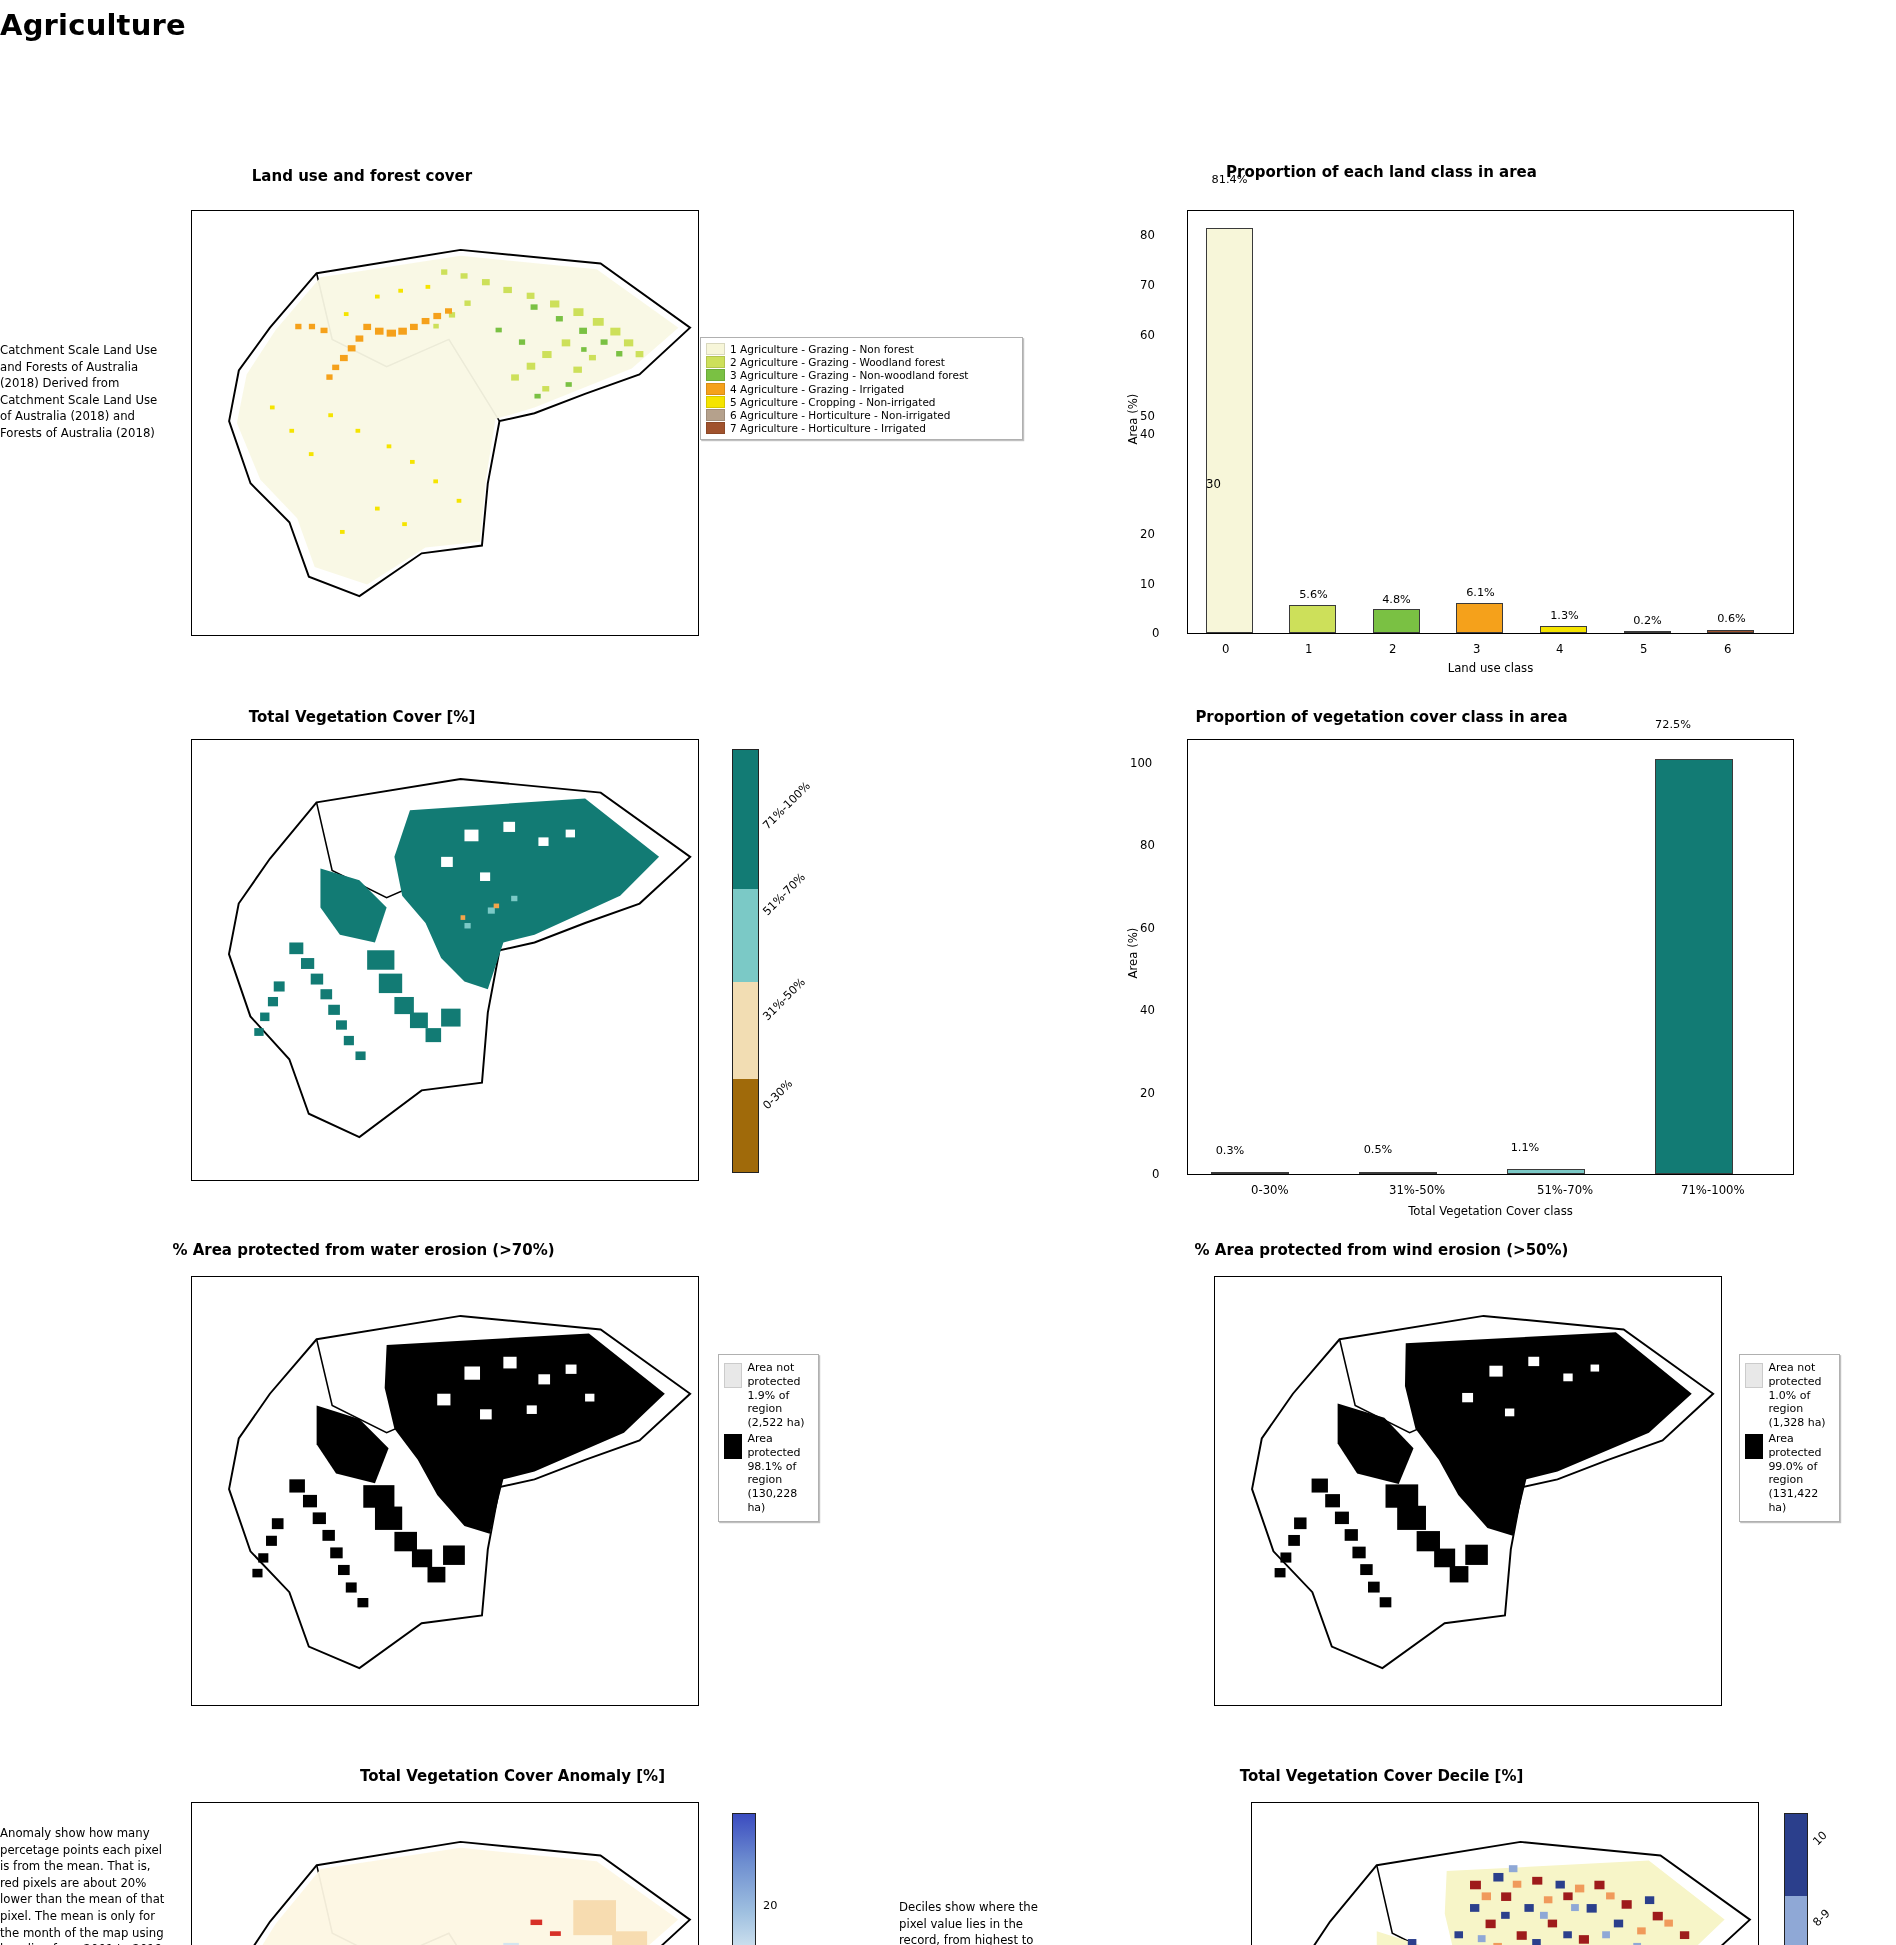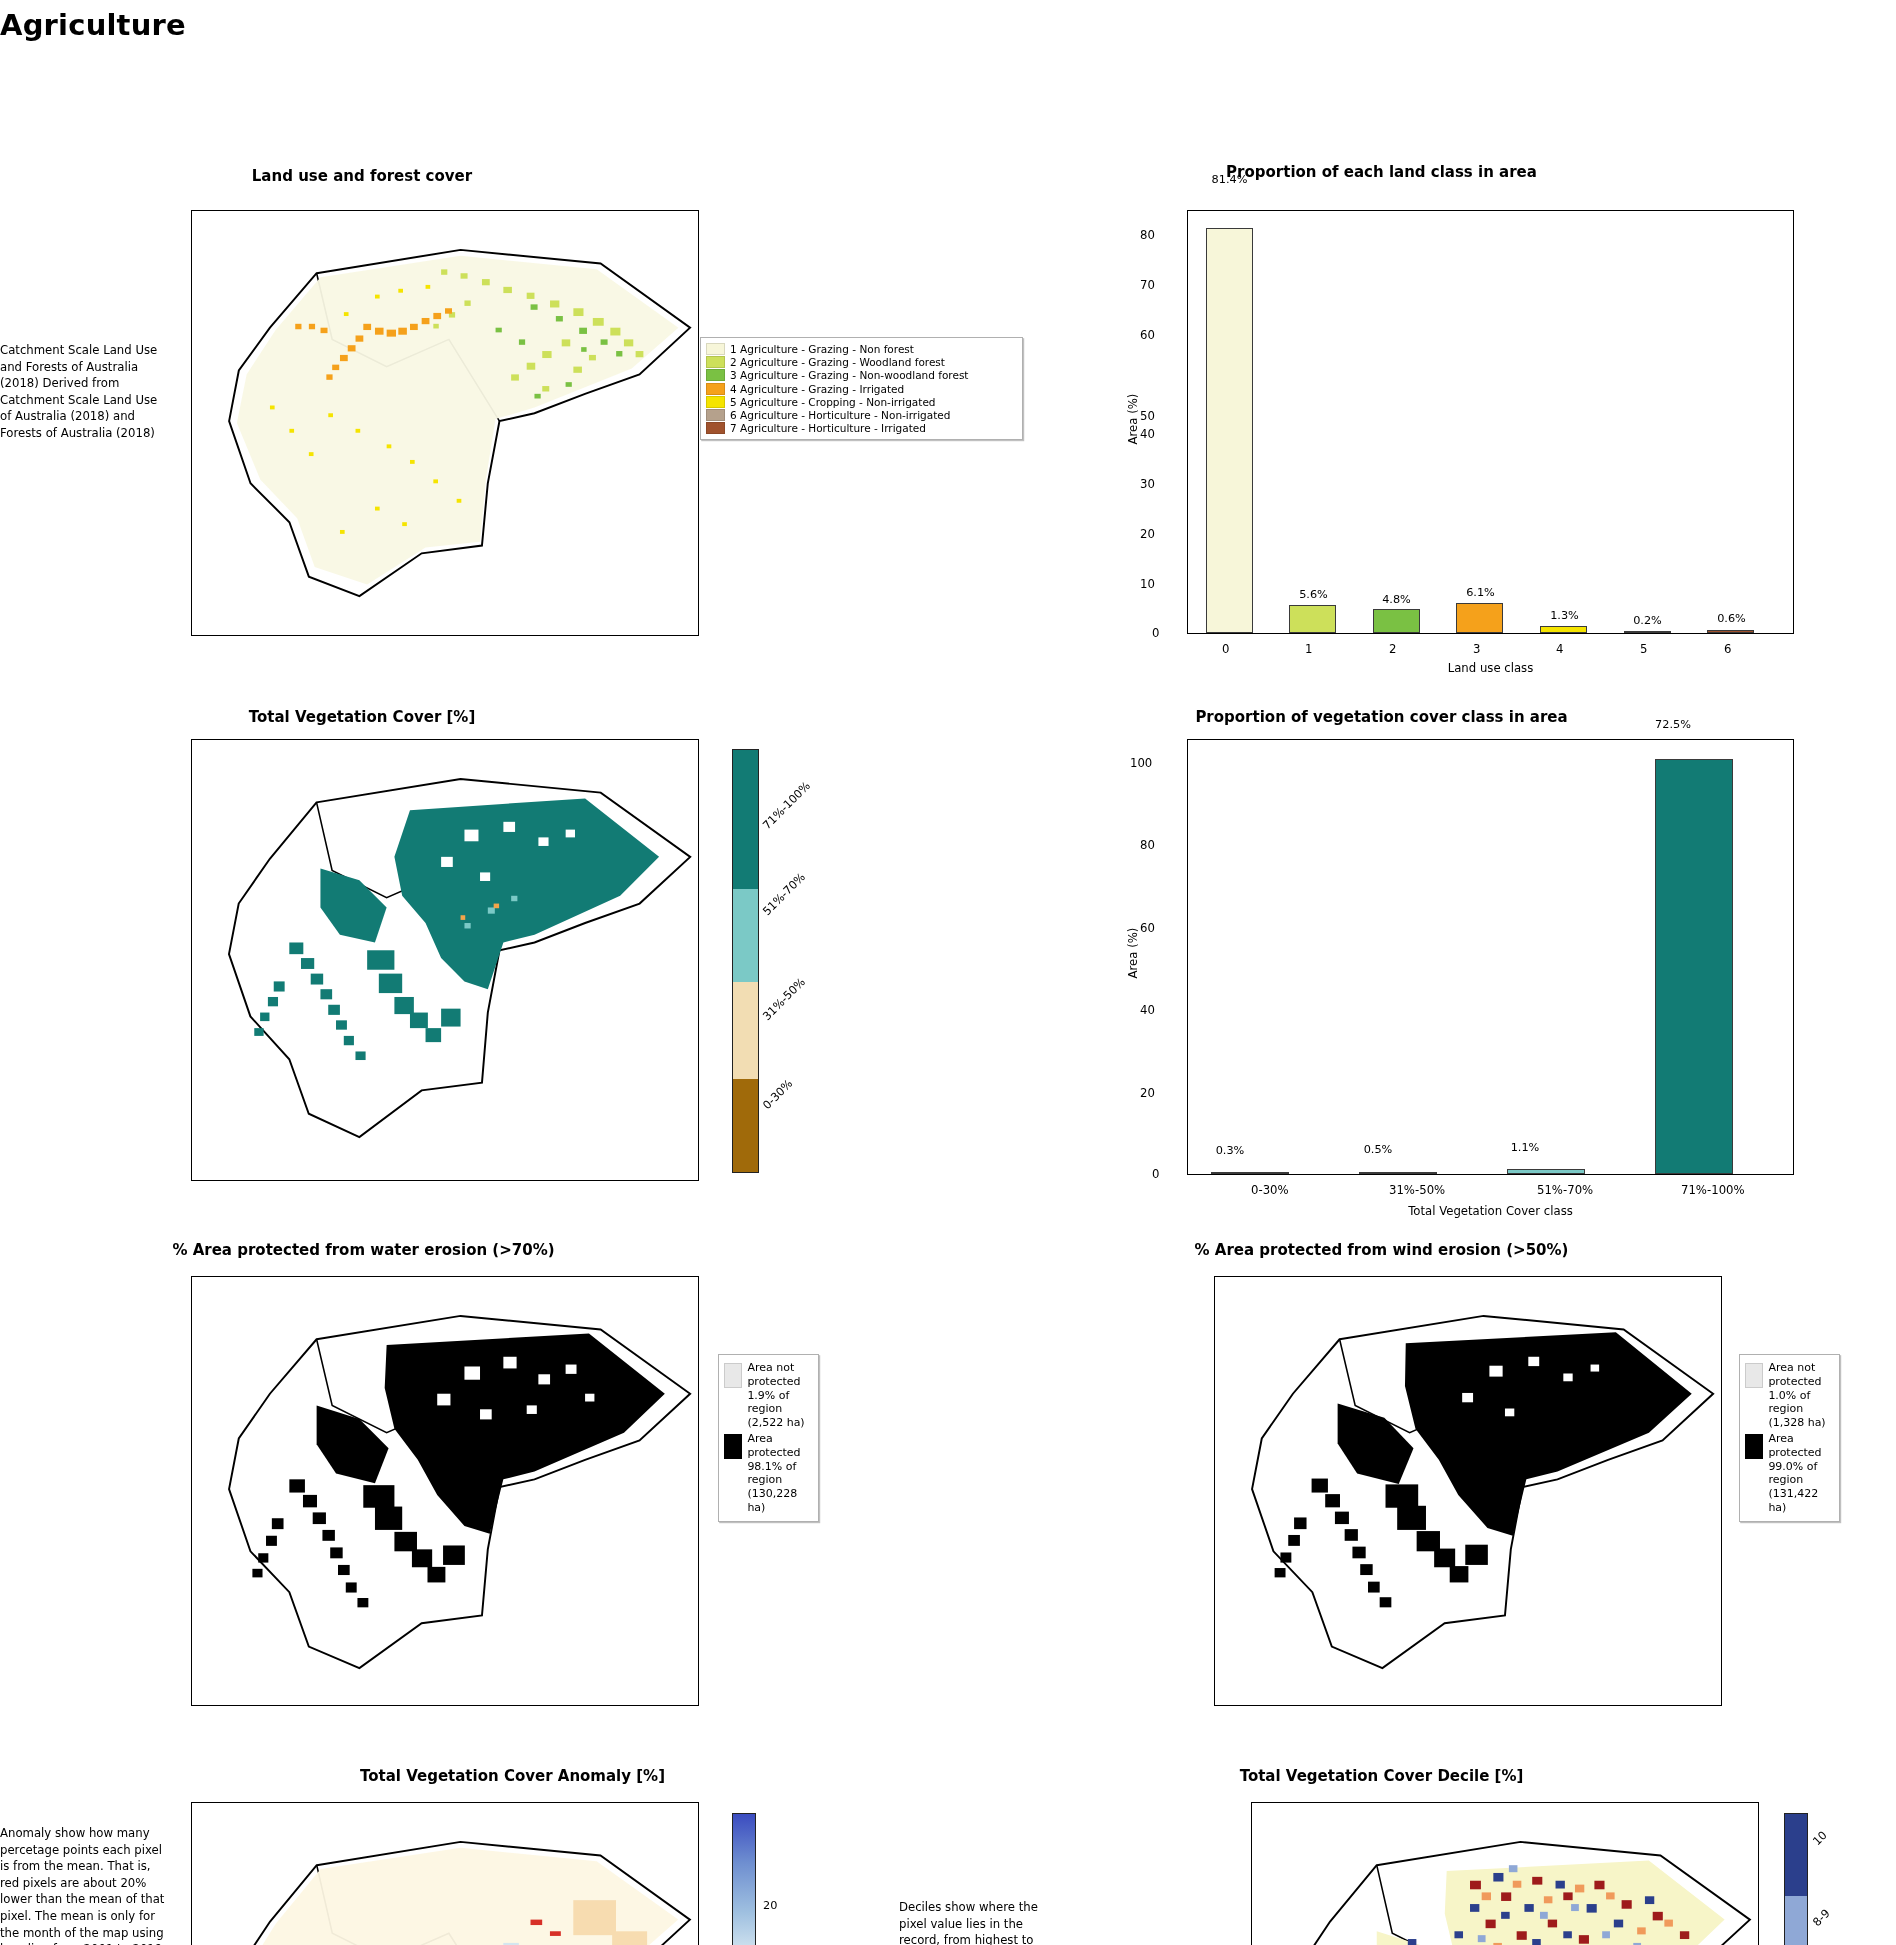--- a/index.html
+++ b/index.html
@@ -302,7 +302,7 @@
   <div class="tick-label" style="left:1152px; top:626px;">0</div>
   <div class="tick-label" style="left:1140px; top:577px;">10</div>
   <div class="tick-label" style="left:1140px; top:527px;">20</div>
-  <div class="tick-label" style="left:1140px; top:477px;">30</div>
+  <div class="tick-label" style="left:1206px; top:477px;">30</div>
   <div class="tick-label" style="left:1140px; top:427px;">40</div>
   <div class="tick-label" style="left:1140px; top:377px;margin-top:32px;">50</div>
   <div class="tick-label" style="left:1140px; top:328px;">60</div>

